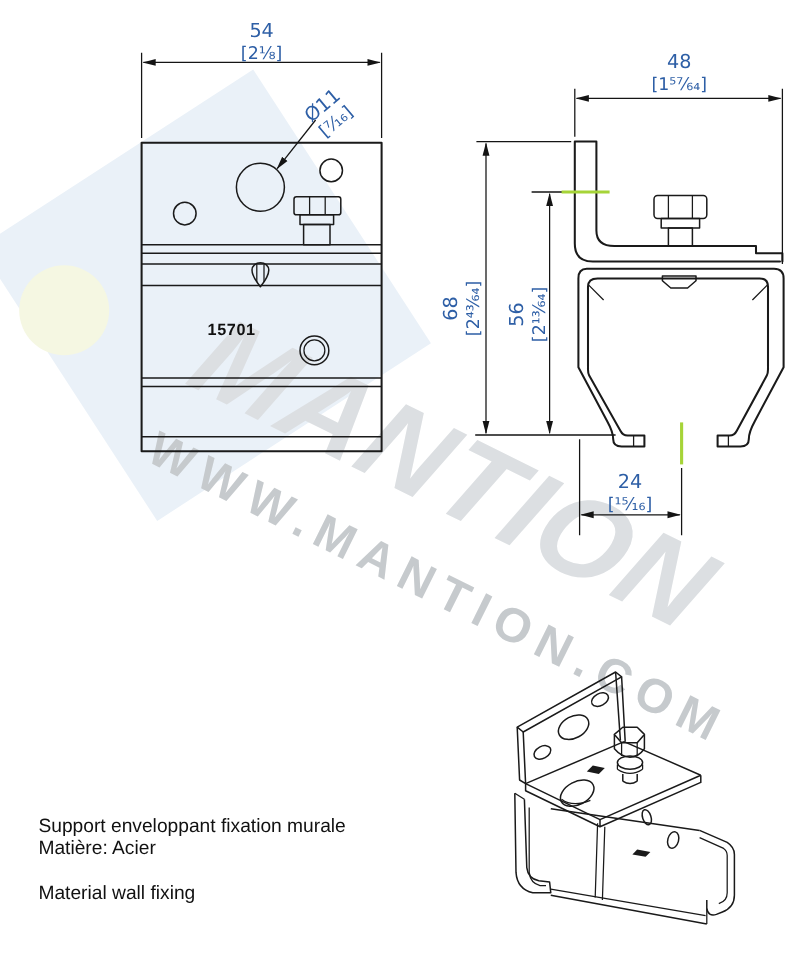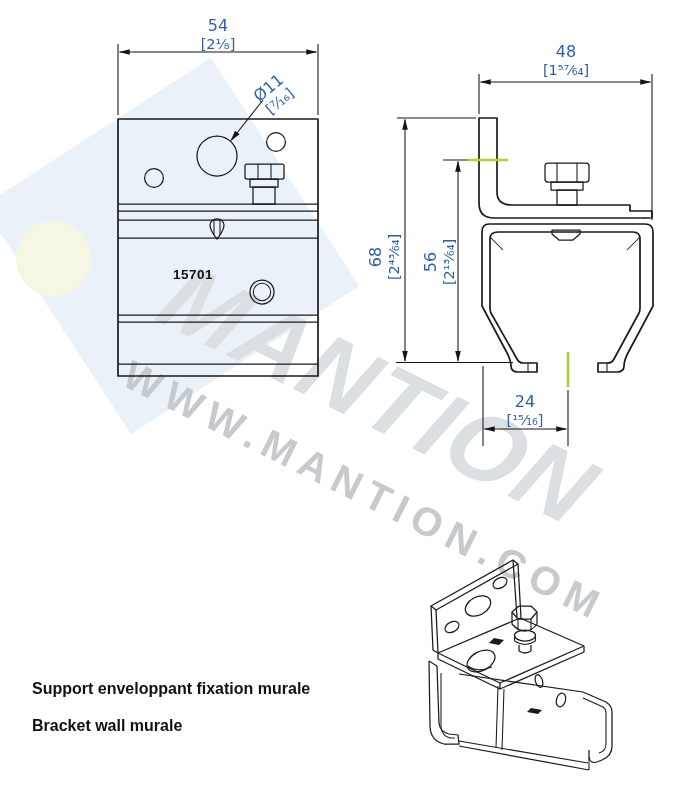--- a/index.html
+++ b/index.html
@@ -29,7 +29,7 @@
       font-family:"Liberation Sans",sans-serif;}
   .blk{fill:#1a1a1a;stroke:none;}
   
-  .desc{position:absolute;left:32px;top:679px;font-size:16px;line-height:19px;color:#111;font-weight:bold;}
+  .desc{position:absolute;left:32px;top:679px;font-size:16px;line-height:19px;color:#111;}
   .desc p{margin:0;}
   .desc p.second{margin-top:18px;}
 </style>

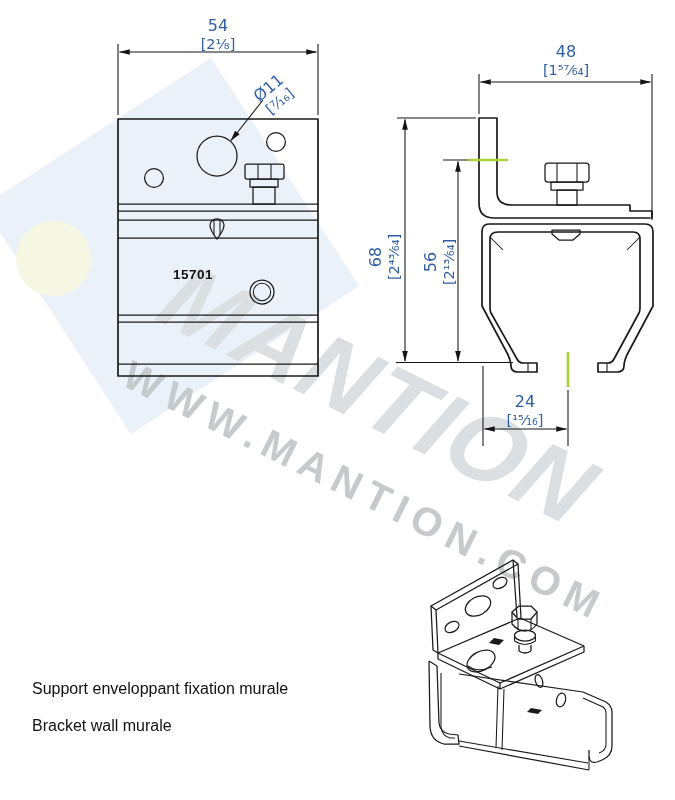--- a/index.html
+++ b/index.html
@@ -168,6 +168,7 @@
 
   <div class="desc">
     <p>Support enveloppant fixation murale</p>
+    <p>Matière: Acier</p>
     <p class="second">Bracket wall murale</p>
   </div>
 

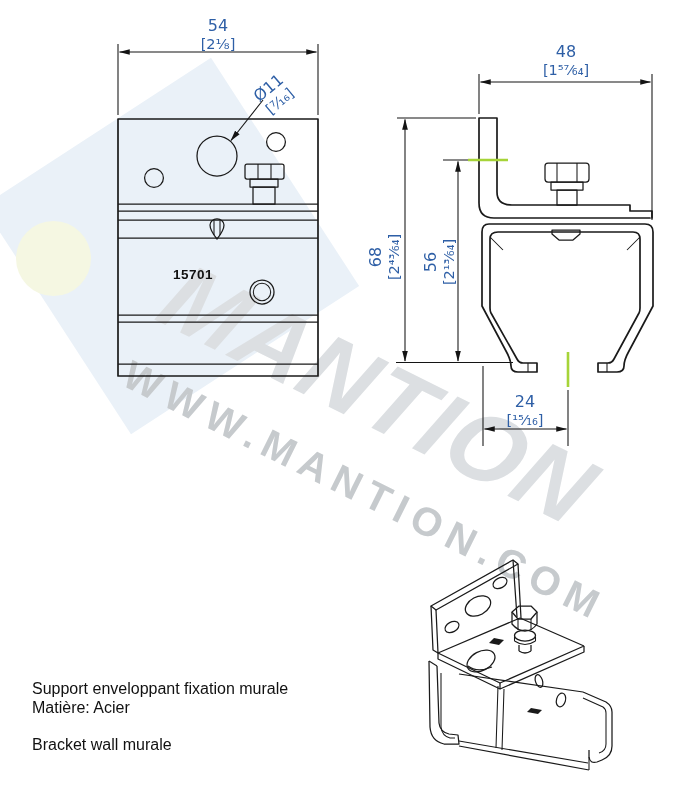--- a/index.html
+++ b/index.html
@@ -169,7 +169,7 @@
   <div class="desc">
     <p>Support enveloppant fixation murale</p>
     <p>Matière: Acier</p>
-    <p class="second">Bracket wall murale</p>
+    <p class="second">Material wall fixing</p>
   </div>
 
 </div>

